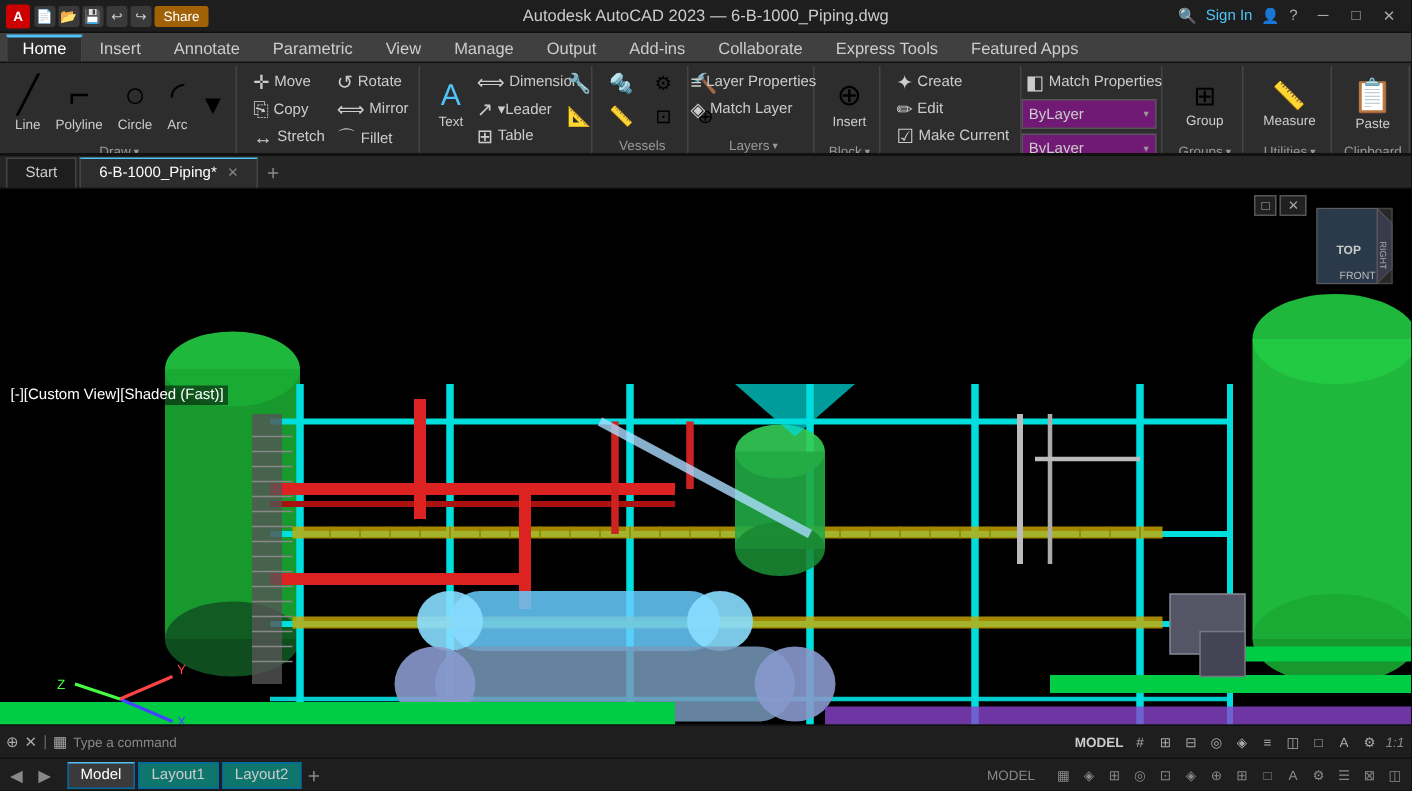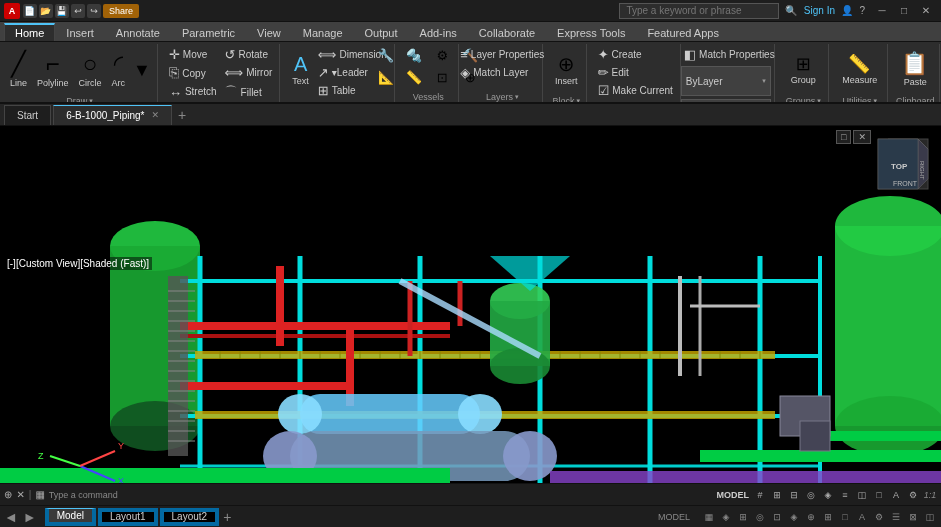--- a/index.html
+++ b/index.html
@@ -288,6 +288,9 @@
       <span style="background:#3a3a3a;color:#ccc;font-size:9px;display:flex;align-items:center;justify-content:center;">↪</span>
       <span style="background:#a16207;color:#fff;font-size:9px;display:flex;align-items:center;justify-content:center;width:36px;">Share</span>
     </div>
+  </div>
+  <div id="titlebar-center">
+    <span>Autodesk AutoCAD 2023</span> — <span>6-B-1000_Piping.dwg</span>
   </div>
   <div id="titlebar-right">
     <input type="text" class="search-box" placeholder="Type a keyword or phrase" style="">

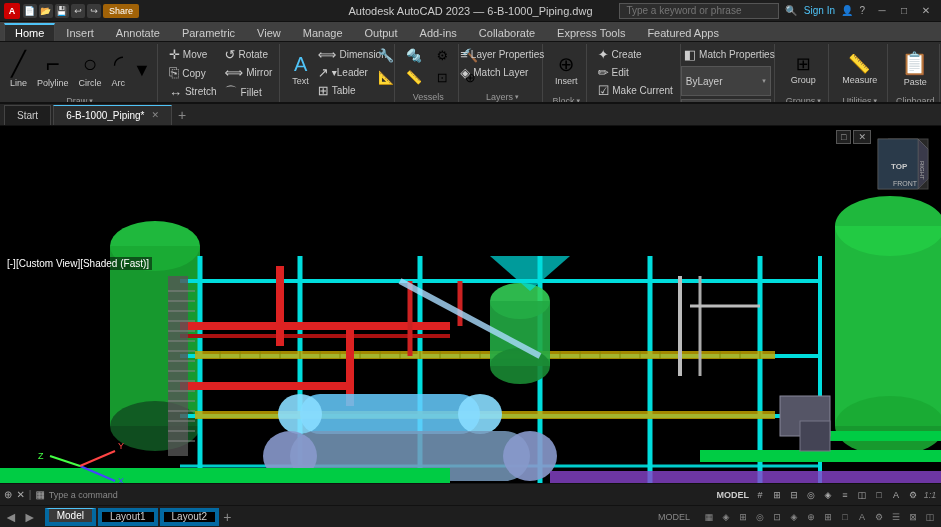--- a/index.html
+++ b/index.html
@@ -293,7 +293,6 @@
     <span>Autodesk AutoCAD 2023</span> — <span>6-B-1000_Piping.dwg</span>
   </div>
   <div id="titlebar-right">
-    <input type="text" class="search-box" placeholder="Type a keyword or phrase" style="">
     <span style="color:#aaa;font-size:10px;">🔍</span>
     <span class="sign-in">Sign In</span>
     <span style="color:#aaa;font-size:10px;">👤</span>

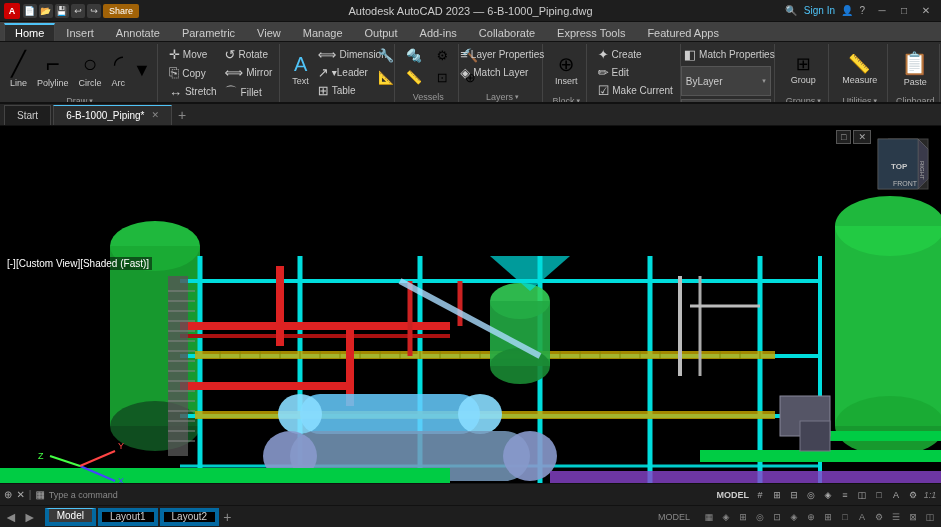--- a/index.html
+++ b/index.html
@@ -259,12 +259,12 @@
 
     
     .layer-dropdown {
-      background: #404040;
+      background: #701a75;
       border: 1px solid #555;
       color: #ccc;
       font-size: 10px;
       padding: 0 4px;
-      height: 30px;
+      height: 20px;
       width: 90px;
       display: flex;
       align-items: center;

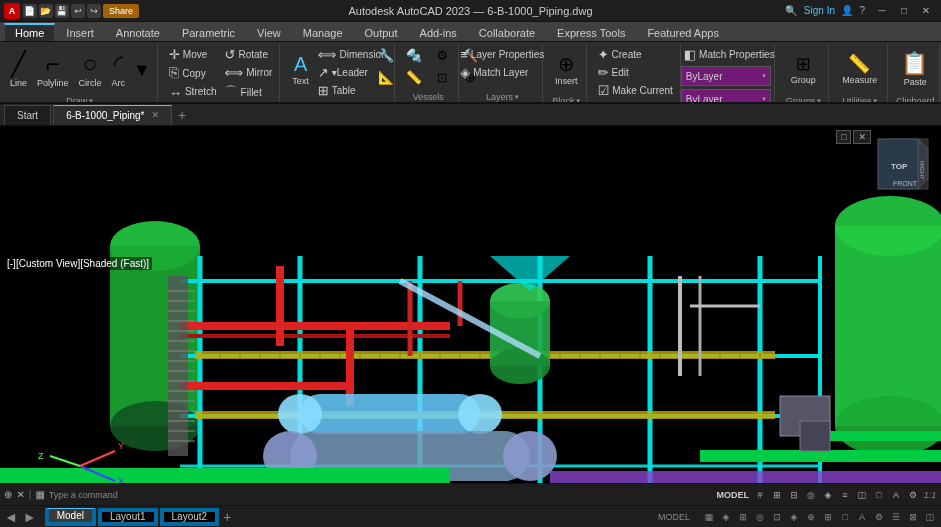--- a/index.html
+++ b/index.html
@@ -235,8 +235,8 @@
     }
     .layout-tab {
       height: 18px;
-      background: #000000;
-      border: 4px solid #0369a1;
+      background: #0f766e;
+      border: 1px solid #0369a1;
       color: #ccc;
       font-size: 10px;
       padding: 0 8px;

